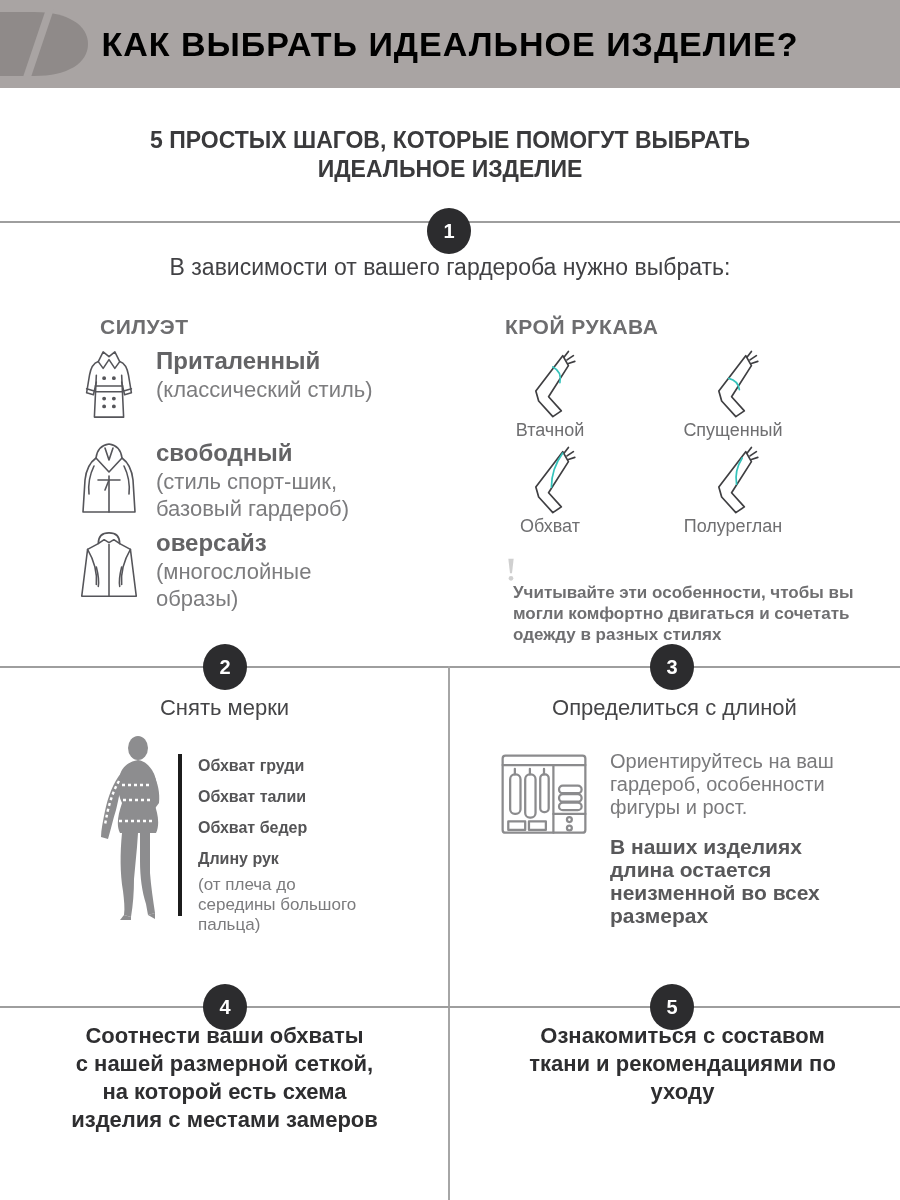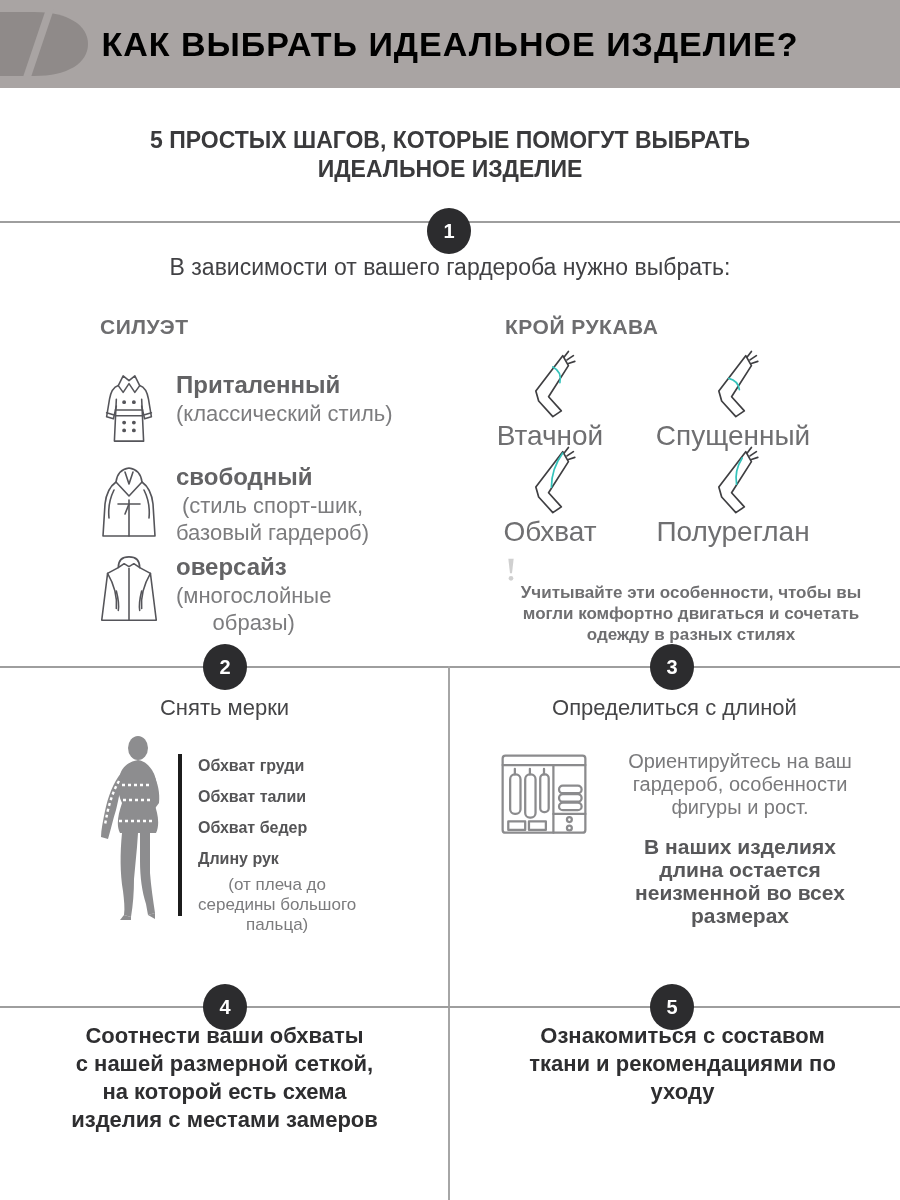--- a/index.html
+++ b/index.html
@@ -34,7 +34,7 @@
   .colhead{position:absolute;font-size:21px;font-weight:700;color:#6d6d6f;letter-spacing:0.5px;}
 
   
-  .sil-item{position:absolute;left:92px;display:flex;align-items:flex-start;margin-top:24px;}
+  .sil-item{position:absolute;left:72px;display:flex;align-items:flex-start;}
   .sil-icon{width:74px;display:flex;justify-content:center;}
   .sil-text{margin-left:10px;}
   .sil-title{font-size:24px;font-weight:700;color:#636365;line-height:30px;}

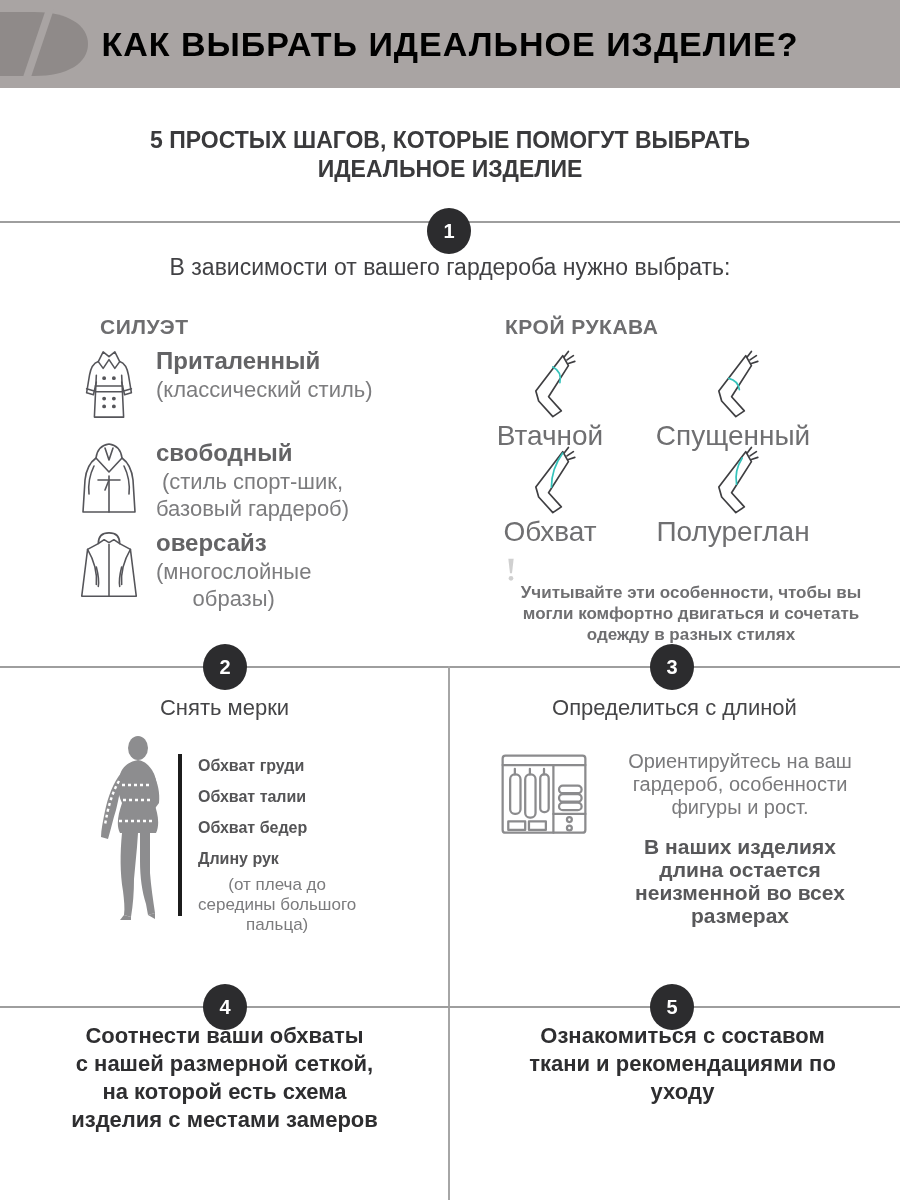--- a/index.html
+++ b/index.html
@@ -7,7 +7,7 @@
     position:relative;width:900px;height:1200px;background:#ffffff;overflow:hidden;
     font-family:"Liberation Sans",sans-serif;color:#3a3a3c;
   }
-  .ml{white-space:pre-line;text-align:center;}
+  .ml{white-space:pre-line;}
 
   
   .topbar{position:absolute;left:0;top:0;width:900px;height:88px;background:#a9a4a3;

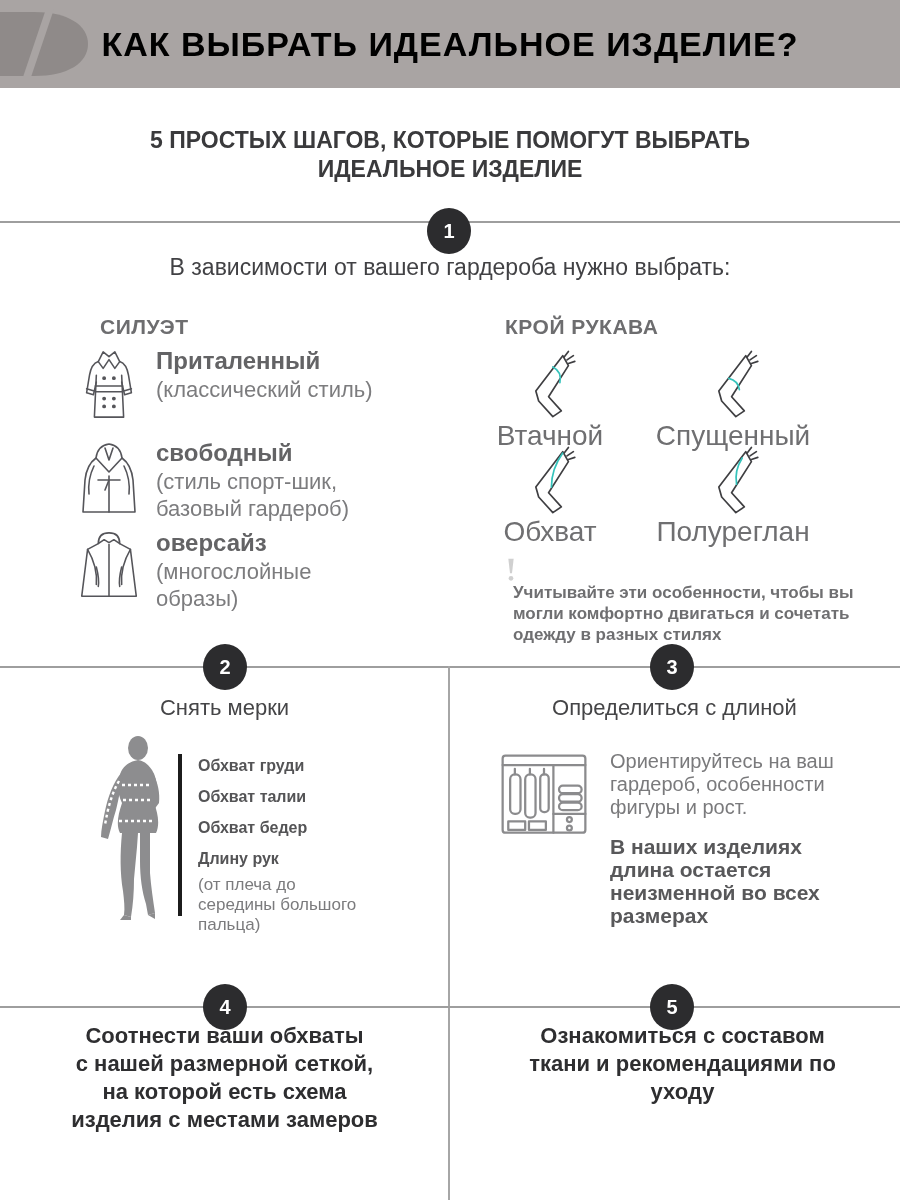--- a/index.html
+++ b/index.html
@@ -43,7 +43,7 @@
   
   .sleeve-cell{position:absolute;width:170px;text-align:center;}
   .sleeve-cell svg{display:block;margin:0 auto;}
-  .sleeve-label{font-size:28px;color:#6f6f71;margin-top:2px;}
+  .sleeve-label{font-size:18px;color:#6f6f71;margin-top:2px;}
 
   
   .note{position:absolute;left:499px;top:556px;width:370px;display:flex;flex-direction:column;}

